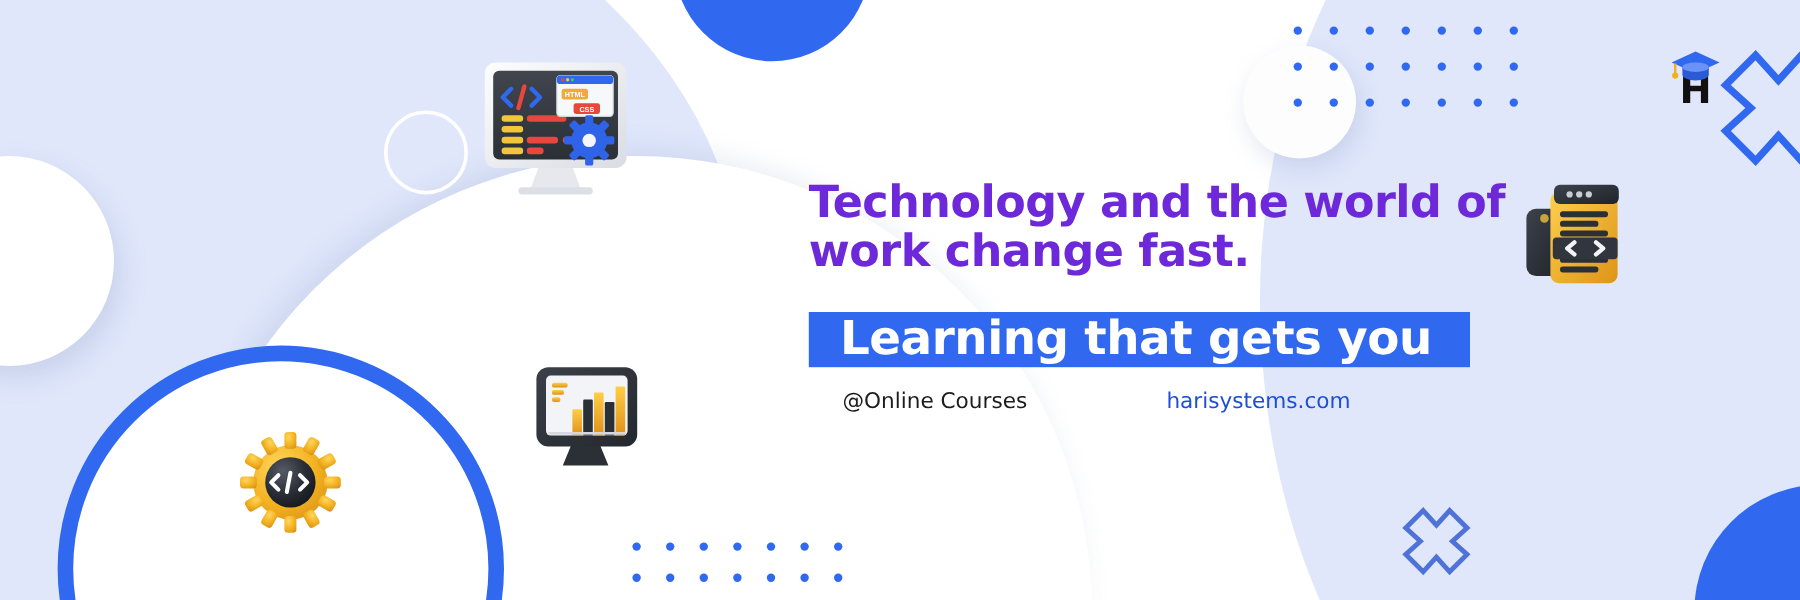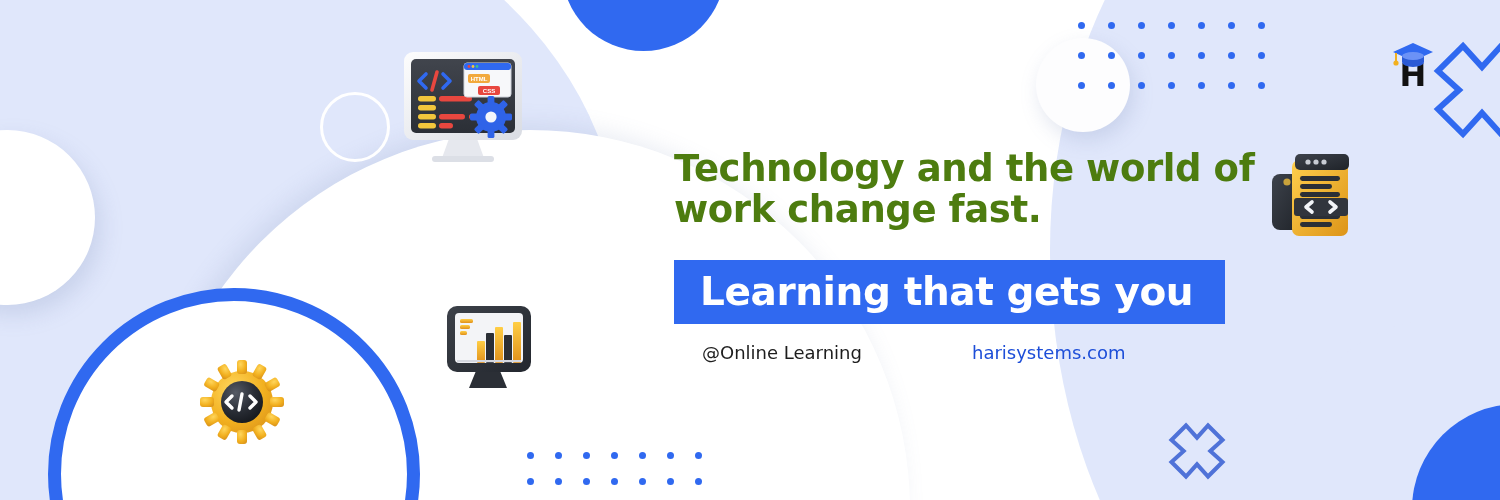--- a/index.html
+++ b/index.html
@@ -178,7 +178,7 @@
     font-size: 37px;
     line-height: 1.12;
     font-weight: 700;
-    color: #4d7c0f;
+    color: #6d28d9;
     letter-spacing: -0.4px;
     white-space: pre-line;
   }

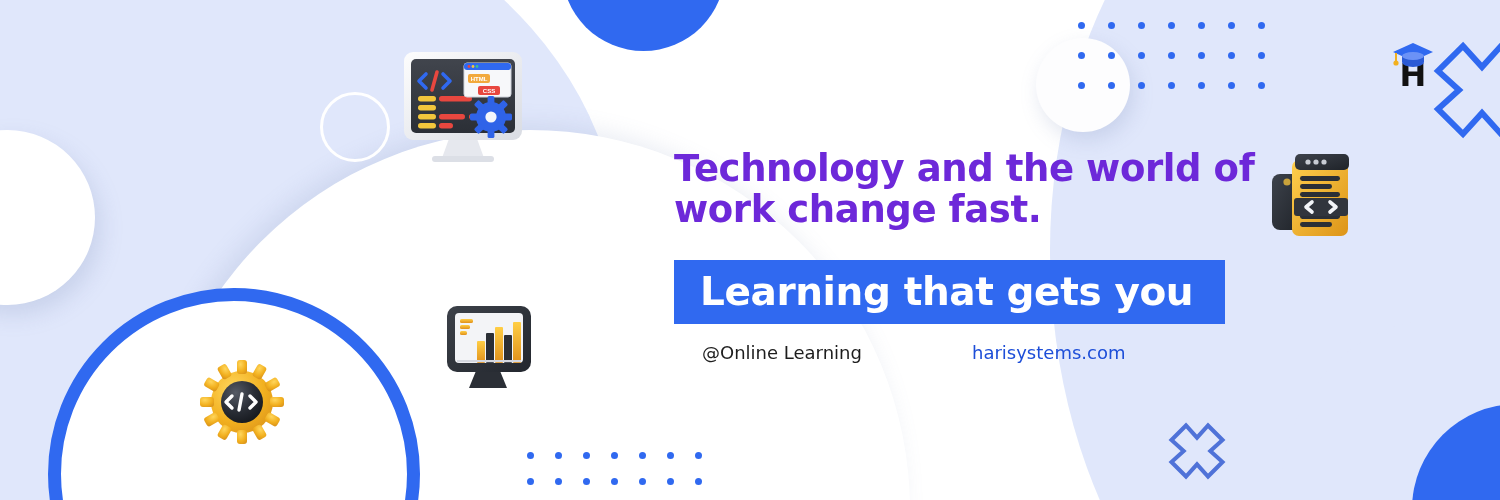--- a/index.html
+++ b/index.html
@@ -187,7 +187,7 @@
     background: #3069f0;
     display: block;
     width: 551px;
-    height: 64px;
+    height: 46px;
     box-sizing: border-box;
     padding: 0 0 0 26px;
     display: flex;

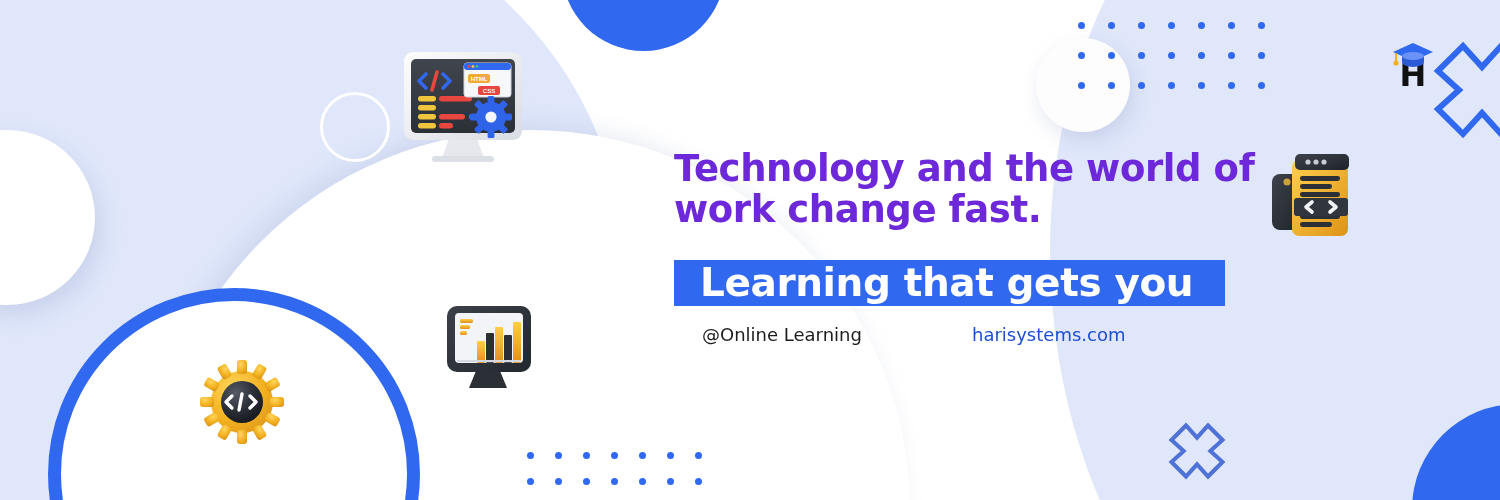--- a/index.html
+++ b/index.html
@@ -508,7 +508,7 @@
     </div>
 
     <div class="meta-row">
-      <span class="handle">@Online Learning</span>
+      <span class="handle">@Online Courses</span>
       <span class="site">harisystems.com</span>
     </div>
   </div>

